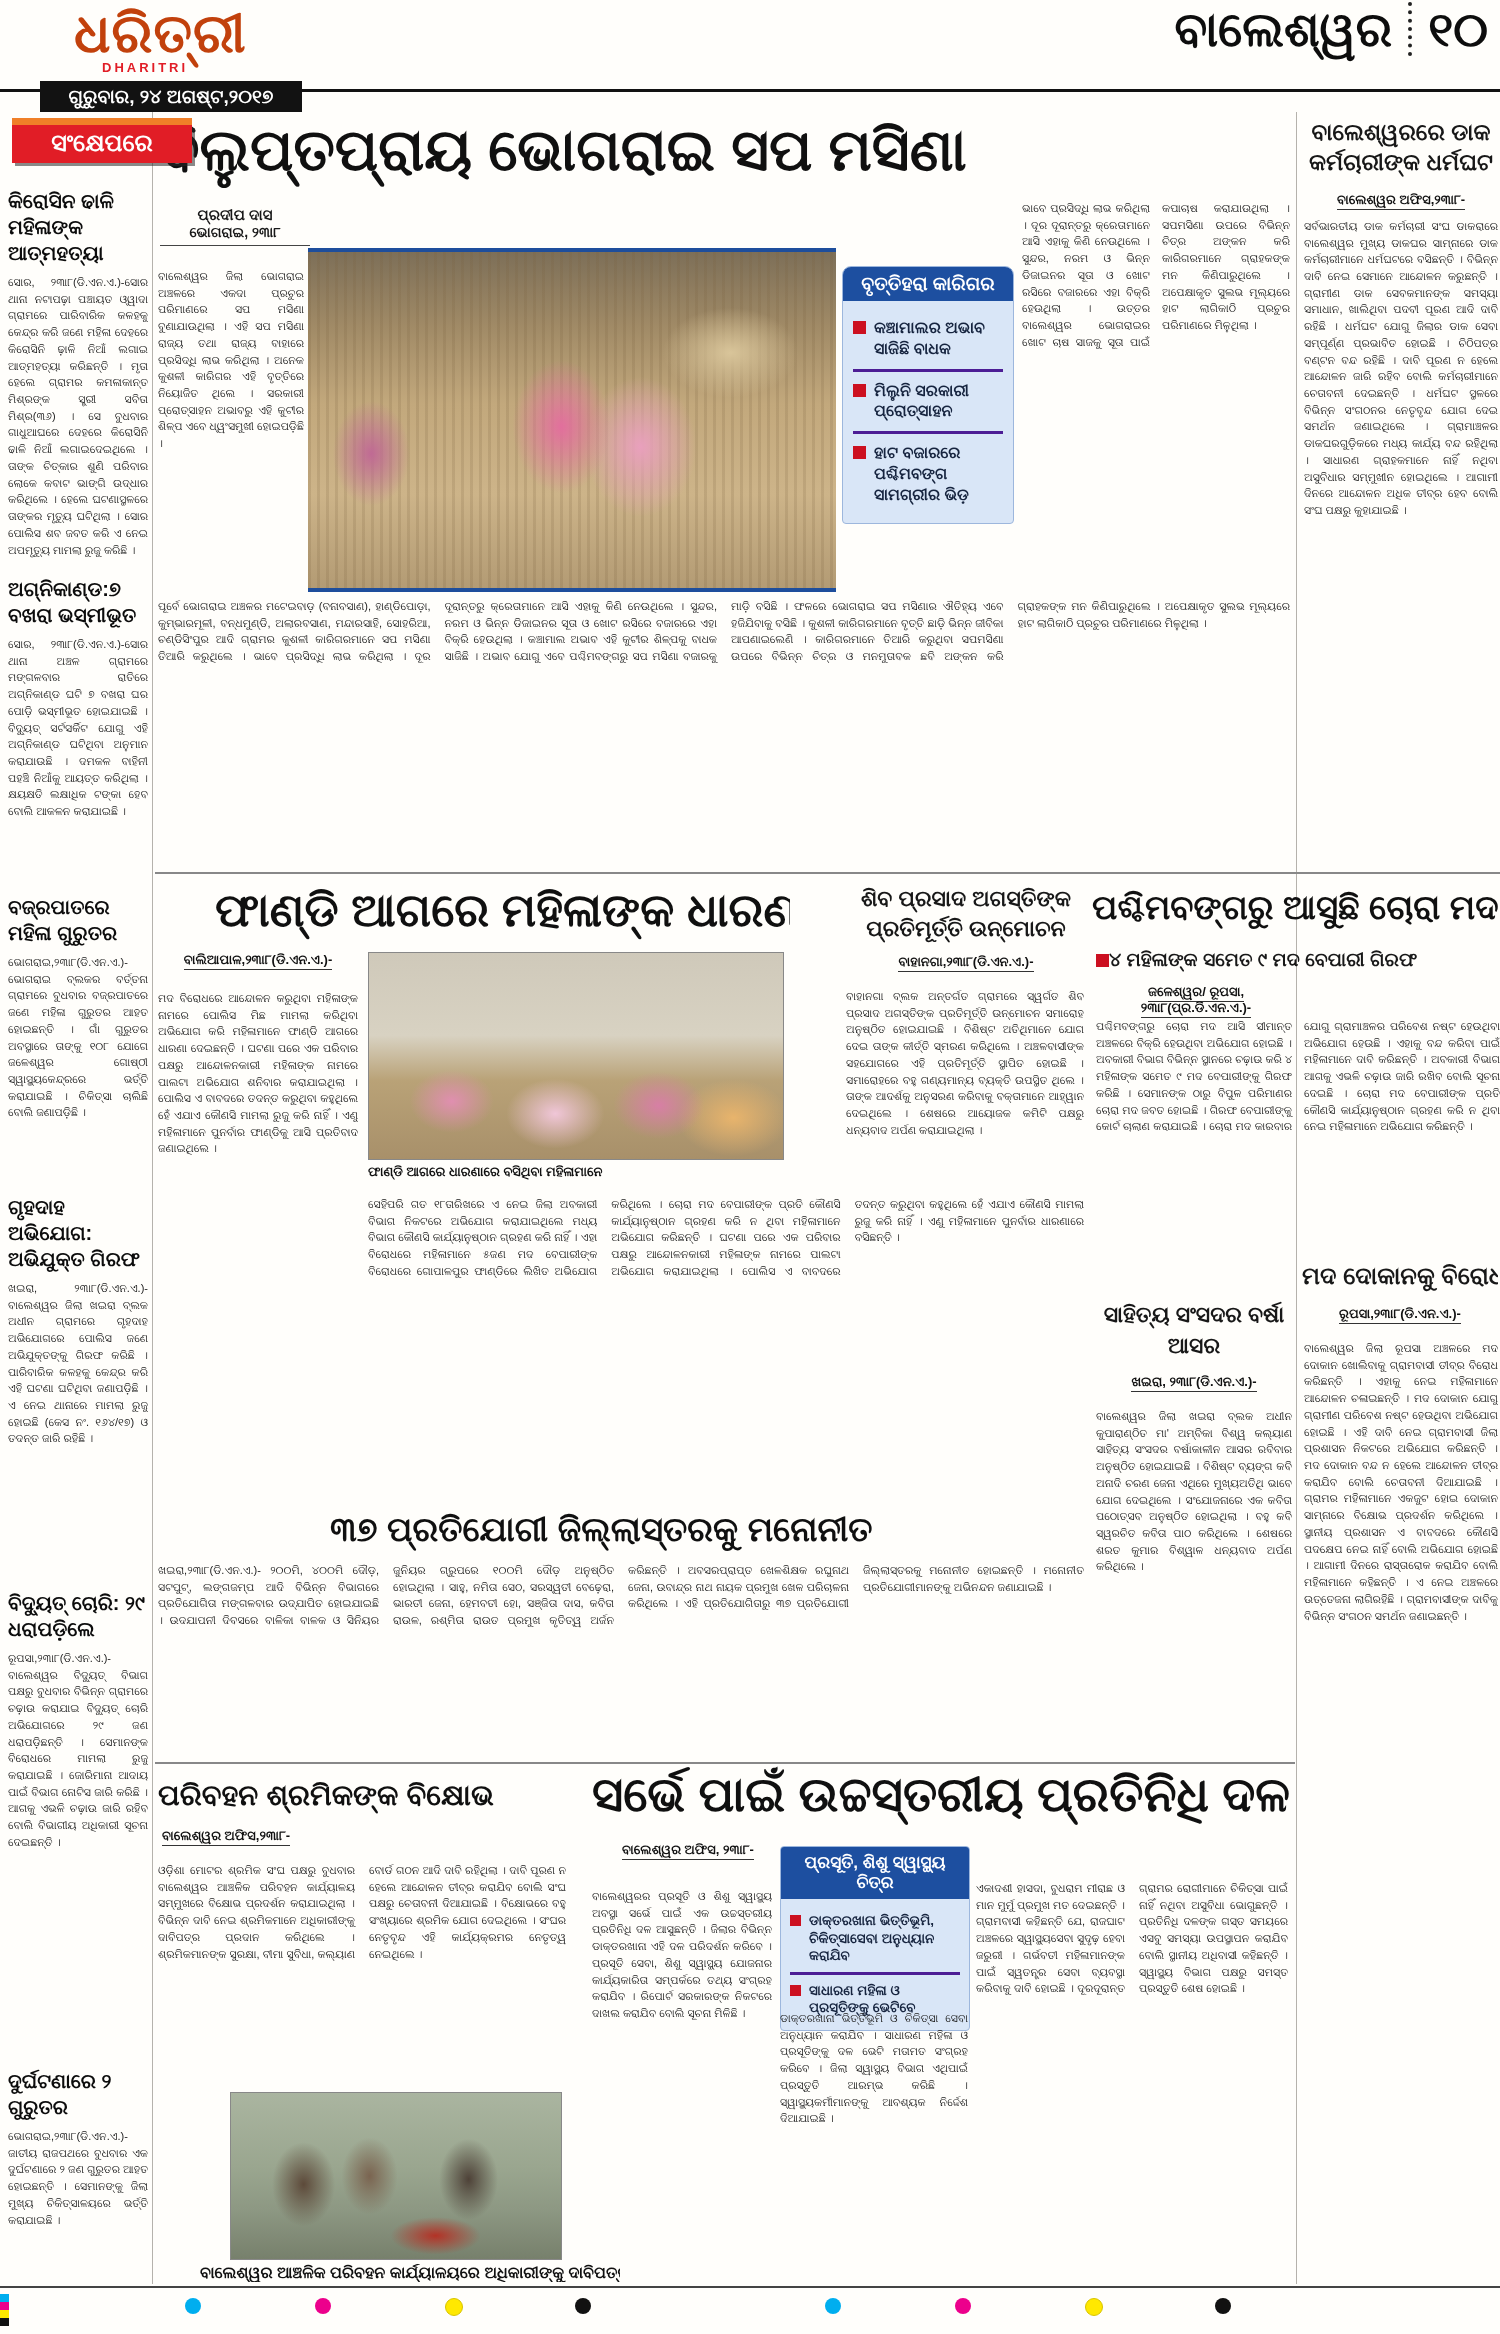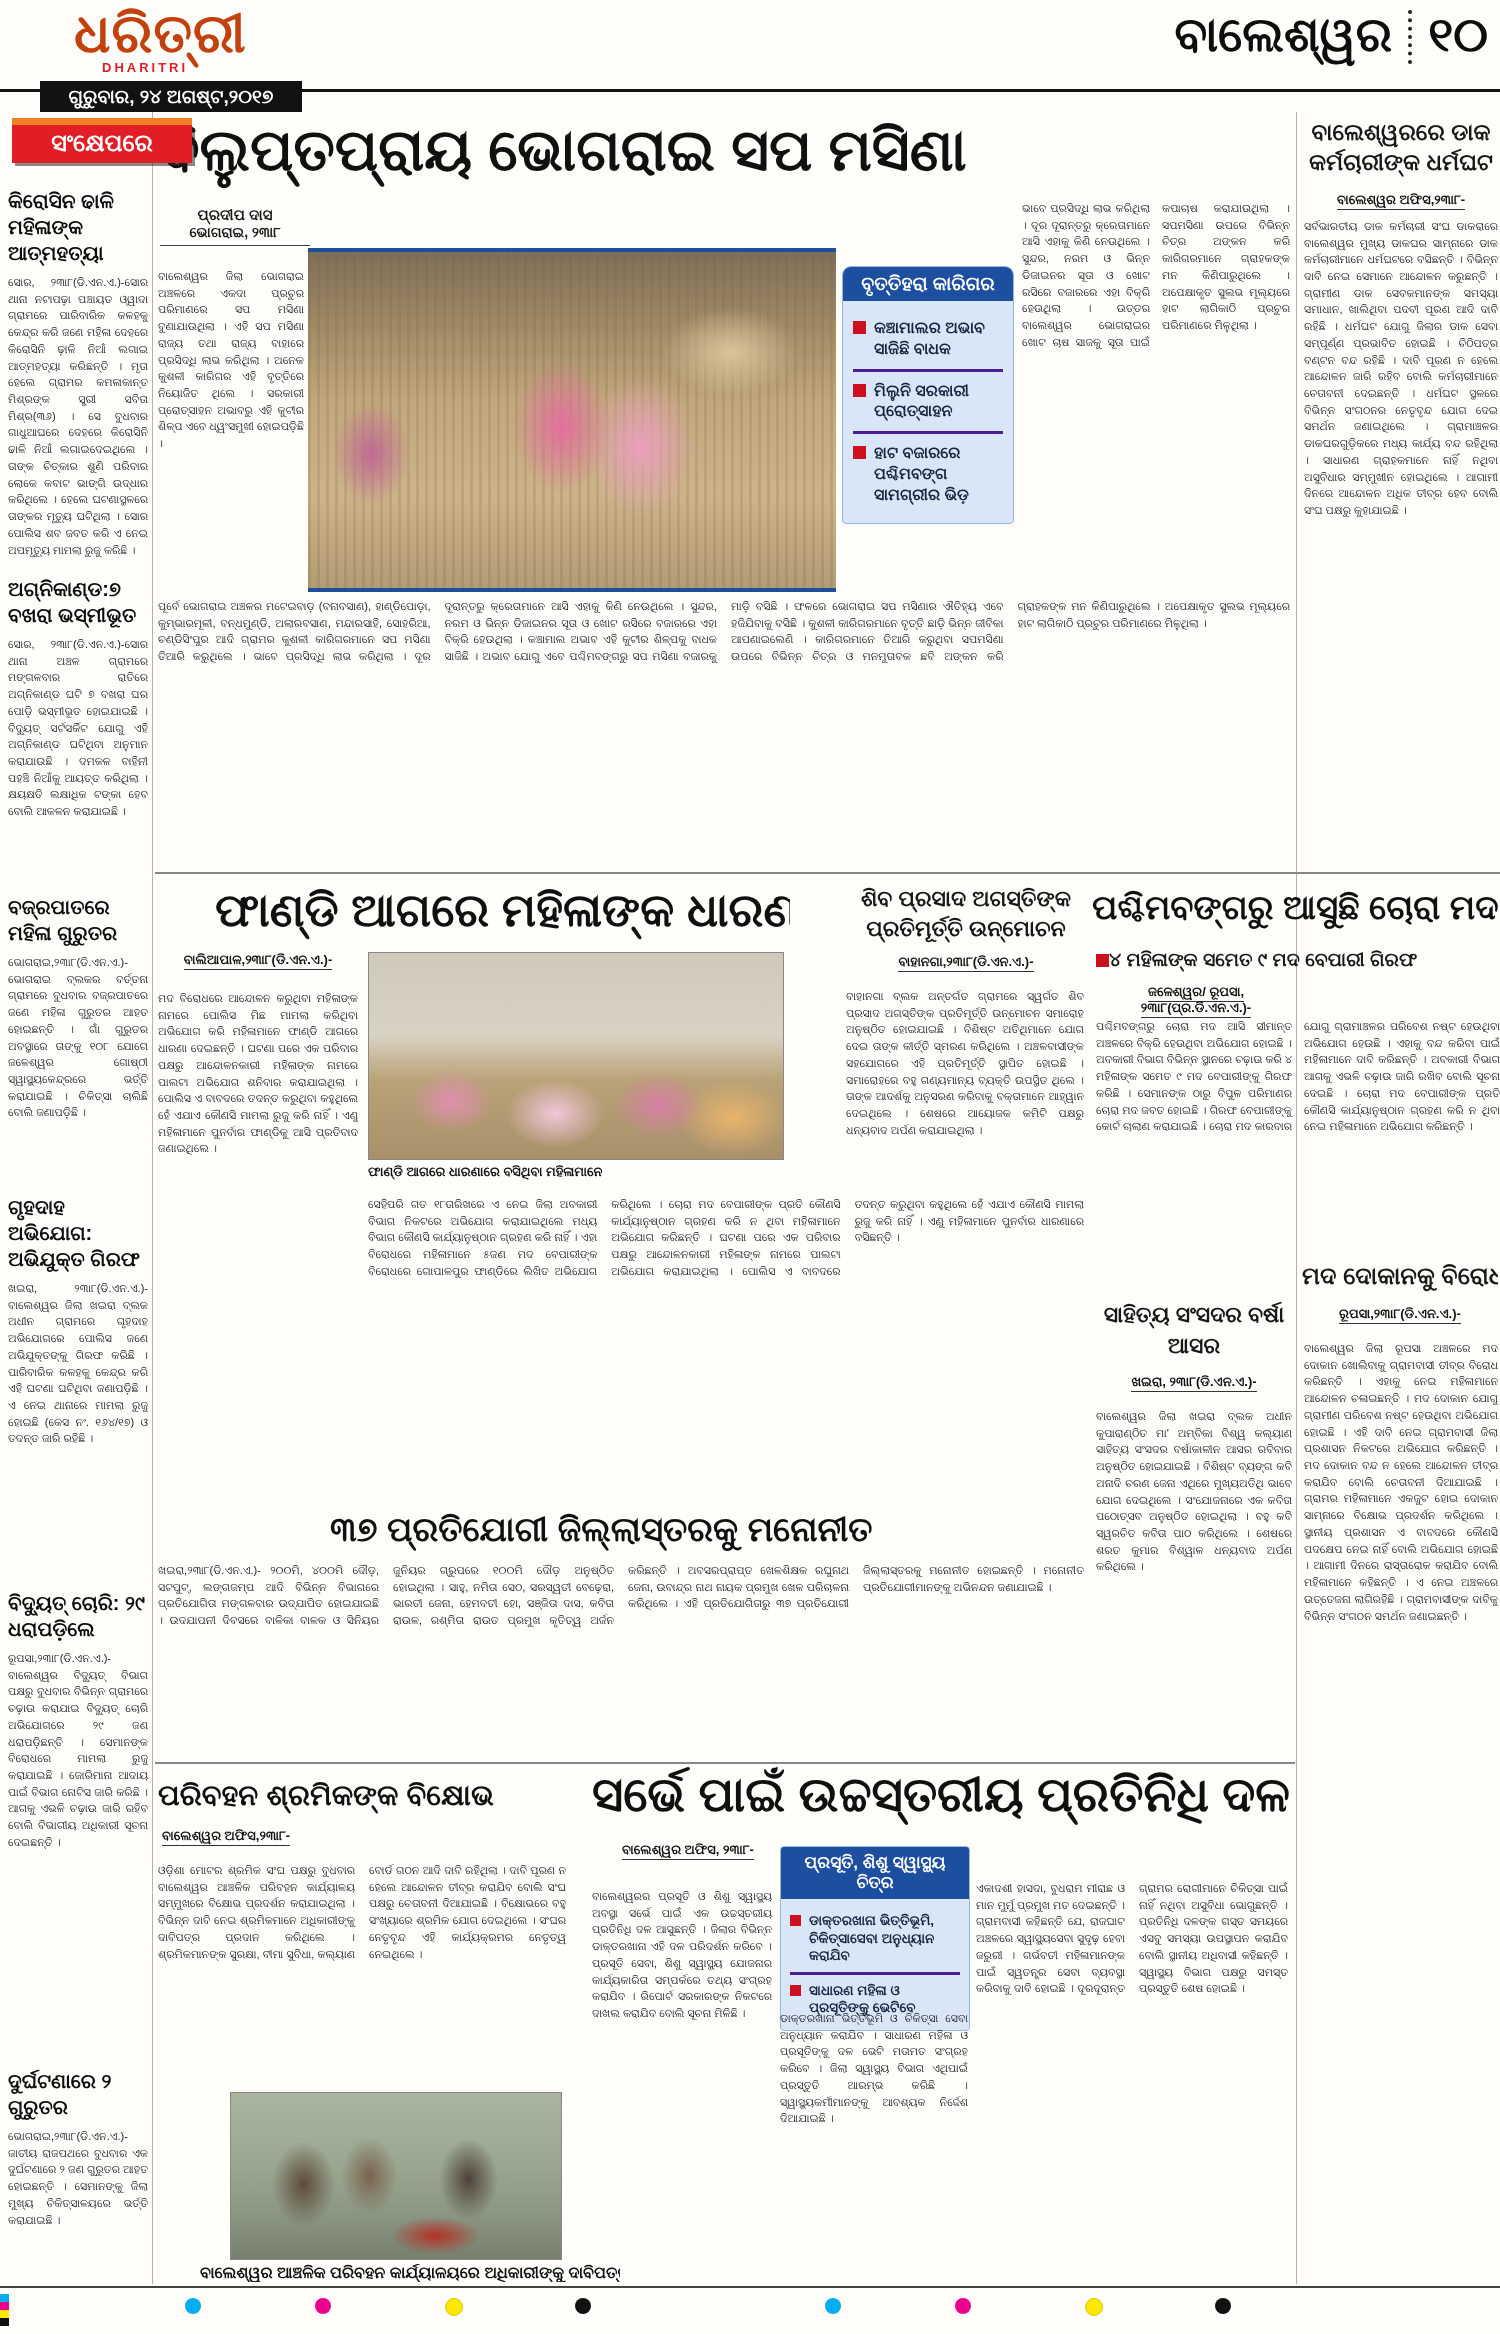--- a/index.html
+++ b/index.html
@@ -19,7 +19,7 @@
   .datebar{background:#121212;color:#fff;display:flex;align-items:center;justify-content:center;
            font-size:19px;font-weight:bold;z-index:3;}
   .topline{background:#121212;height:3px;z-index:1;}
-  .edition{display:flex;align-items:flex-end;gap:16px;font-size:48px;font-weight:bold;color:#0d0d0d;}
+  .edition{display:flex;align-items:flex-start;gap:16px;font-size:48px;font-weight:bold;color:#0d0d0d;}
   .edition .dotsep{height:54px;border-left:4px dotted #222;}
   
   .sect-label-wrap{z-index:4;}

